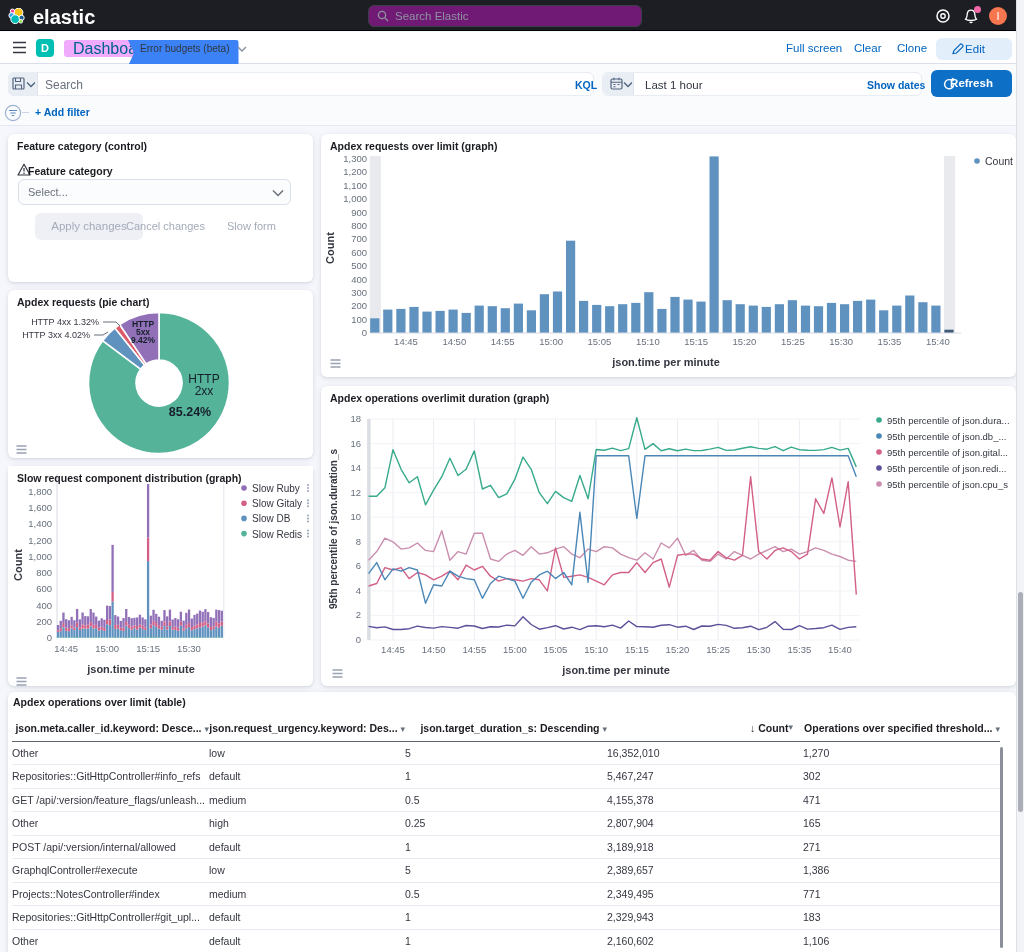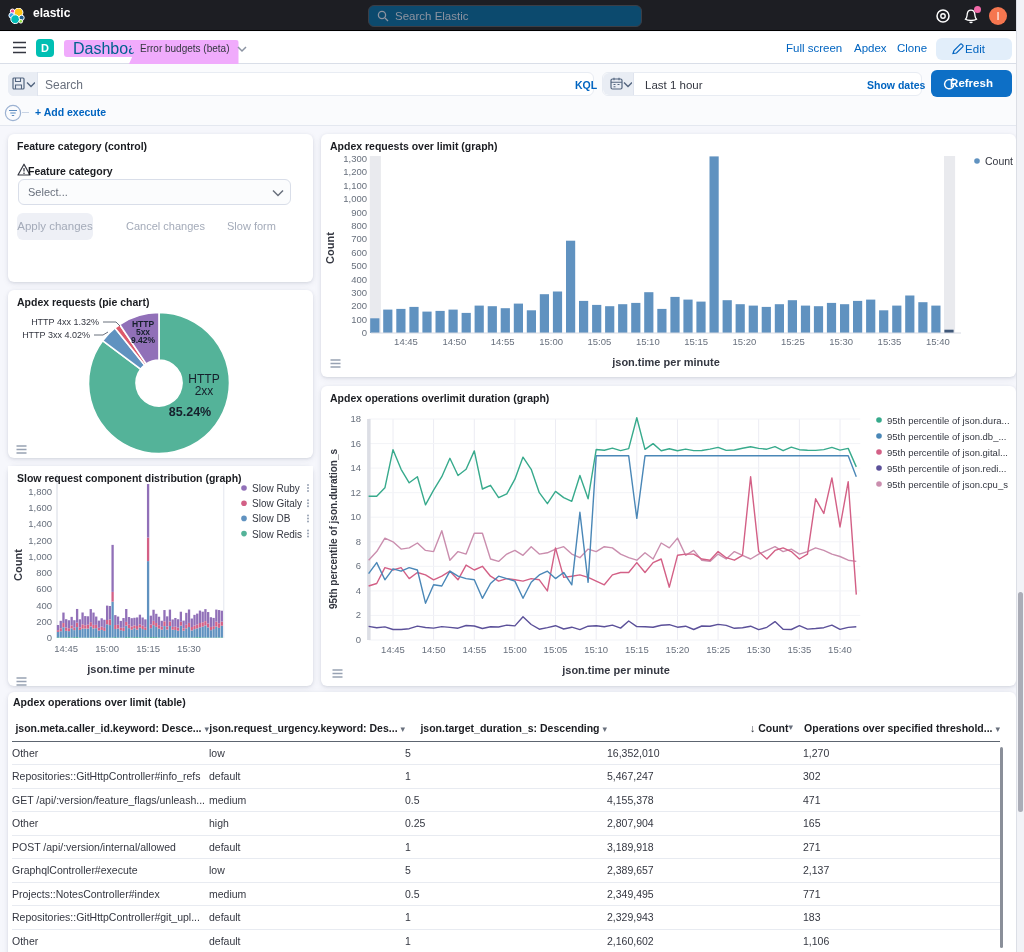--- a/index.html
+++ b/index.html
@@ -43,7 +43,7 @@
     <circle cx="13.6" cy="9.8" r="2.6" fill="#1e5d8c" stroke="#fff" stroke-width="1"></circle>
     <circle cx="12.8" cy="13.3" r="1.8" fill="#90e03c" stroke="#fff" stroke-width="1"></circle>
   </svg>
-<div class="hdr-brand abs" style="left:33px;top:6px;color:#fff;font-size:12px;font-weight:bold;font-family:'Liberation Sans',sans-serif">elastic</div>
+<div class="hdr-brand abs" style="left:33px;top:6px;color:#fff;font-size:20px;font-weight:bold;font-family:'Liberation Sans',sans-serif">elastic</div>
 <div class="hsearch">Search Elastic</div>
 <svg class="abs" style="left:377px;top:10px;" width="12" height="12" viewBox="0 0 12 12">
     <circle cx="5" cy="5" r="3.6" fill="none" stroke="#8d93a0" stroke-width="1.3"></circle>

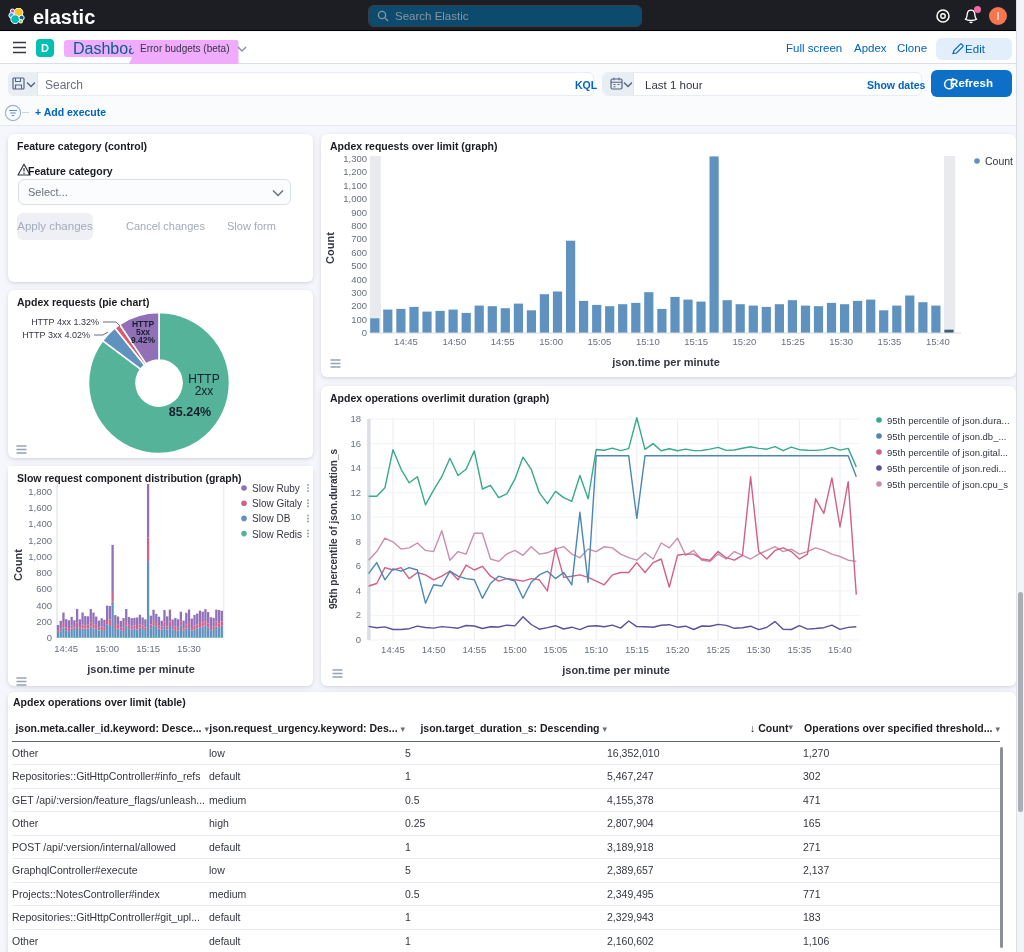--- a/index.html
+++ b/index.html
@@ -5,7 +5,7 @@
 .abs{position:absolute}
 
 .hdr{position:absolute;left:0;top:0;width:1016px;height:31px;background:#1d1e23;border-bottom:1px solid #000}
-.hsearch{position:absolute;left:368px;top:5px;width:274px;height:22px;background:#0c4a6e;border:1px solid #3b3e46;border-radius:6px;color:#8d93a0;font-size:11.5px;line-height:21px;padding-left:26px}
+.hsearch{position:absolute;left:368px;top:5px;width:274px;height:22px;background:#701a75;border:1px solid #3b3e46;border-radius:6px;color:#8d93a0;font-size:11.5px;line-height:21px;padding-left:26px}
 
 .nav{position:absolute;left:0;top:32px;width:1016px;height:32px;background:#fff;border-bottom:1px solid #d9dee8}
 .crumb1{position:absolute;left:64px;top:40px;height:17px;line-height:17px;padding:0 12px 0 9px;background:#f0abfc;color:#01618f;font-size:16px;border-radius:3px 0 0 3px;clip-path:polygon(0 0,calc(100% - 6px) 0,100% 50%,calc(100% - 6px) 100%,0 100%)}

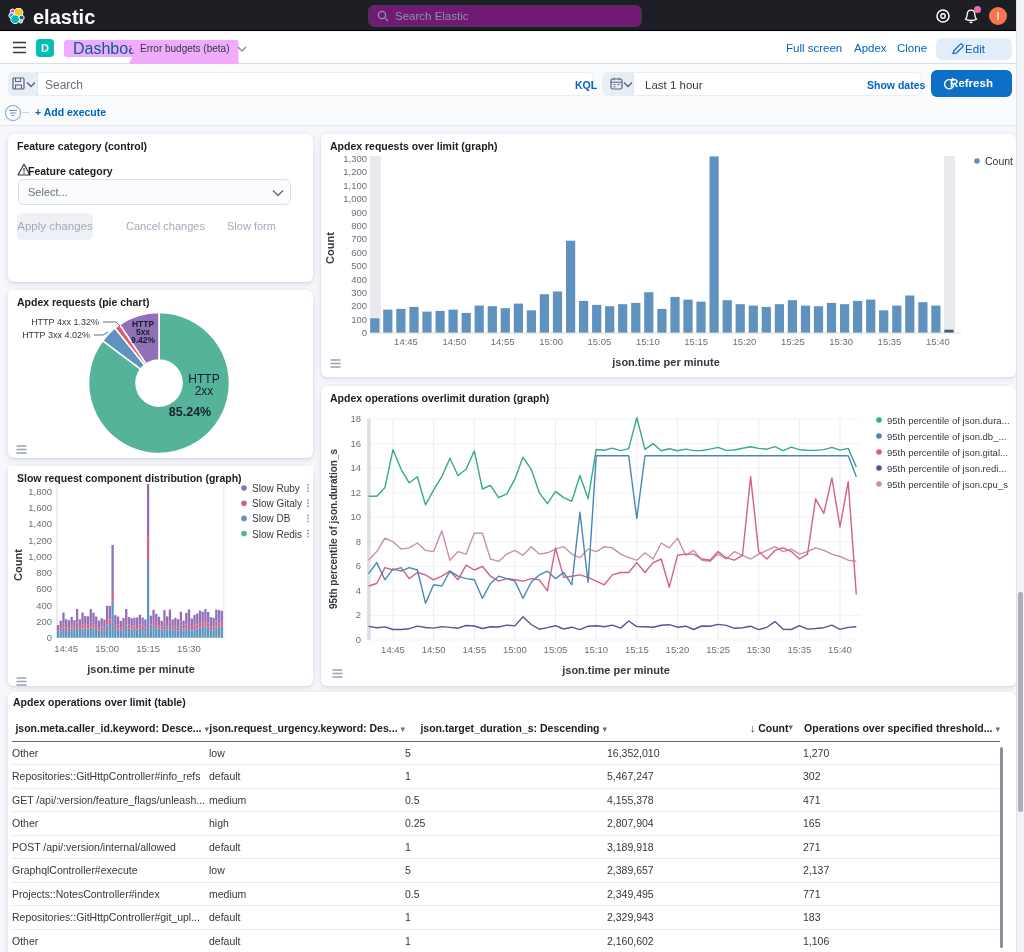--- a/index.html
+++ b/index.html
@@ -9,7 +9,7 @@
 
 .nav{position:absolute;left:0;top:32px;width:1016px;height:32px;background:#fff;border-bottom:1px solid #d9dee8}
 .crumb1{position:absolute;left:64px;top:40px;height:17px;line-height:17px;padding:0 12px 0 9px;background:#f0abfc;color:#01618f;font-size:16px;border-radius:3px 0 0 3px;clip-path:polygon(0 0,calc(100% - 6px) 0,100% 50%,calc(100% - 6px) 100%,0 100%)}
-.crumb2{position:absolute;left:128px;top:40px;height:26px;line-height:17px;padding:0 9px 0 12px;background:#f0abfc;color:#33373f;font-size:10px;border-radius:0 3px 3px 0;clip-path:polygon(0 0,100% 0,100% 100%,0 100%,6px 50%)}
+.crumb2{position:absolute;left:128px;top:40px;height:26px;line-height:17px;padding:0 9px 0 12px;background:#3b82f6;color:#33373f;font-size:10px;border-radius:0 3px 3px 0;clip-path:polygon(0 0,100% 0,100% 100%,0 100%,6px 50%)}
 .navlink{position:absolute;top:42px;color:#0064c0;font-size:11.5px}
 .editbtn{position:absolute;left:936px;top:38px;width:76px;height:22px;background:#e2eefa;border-radius:6px;color:#0064c0;font-size:11.5px;text-align:center;line-height:22px}
 

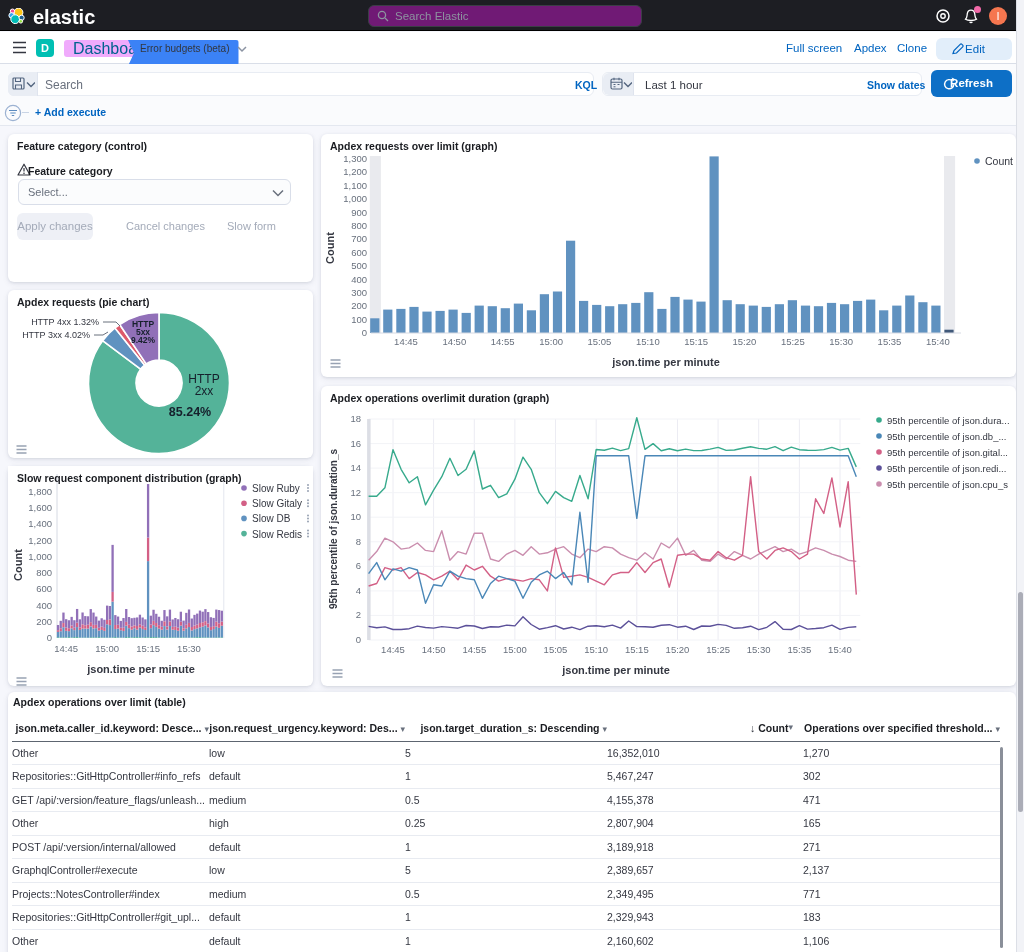--- a/index.html
+++ b/index.html
@@ -70,7 +70,7 @@
     <path d="M1 2l4 4 4-4" stroke="#8b93a2" stroke-width="1.5" fill="none"></path>
   </svg>
 <div class="navlink" style="left:786px">Full screen</div>
-<div class="navlink" style="left:854px">Apdex</div>
+<div class="navlink" style="left:854px">Clear</div>
 <div class="navlink" style="left:897px">Clone</div>
 <div class="editbtn" style="padding-left:2px">Edit</div>
 <svg class="abs" style="left:951px;top:42px;" width="14" height="14" viewBox="0 0 14 14">

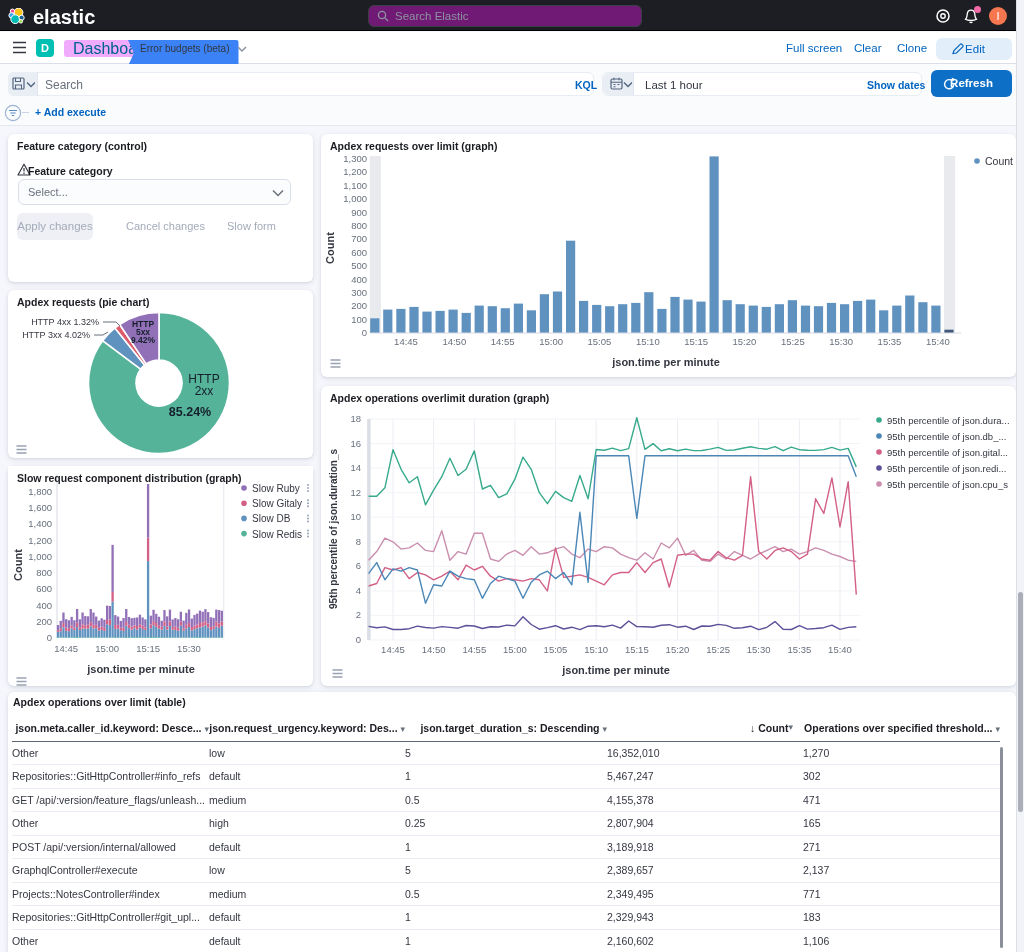--- a/index.html
+++ b/index.html
@@ -111,7 +111,7 @@
     <path d="M5 6.5h8M6.3 9h5.4M7.8 11.5h2.4" stroke="#5b8bc0" stroke-width="1.2"></path>
   </svg>
 <div class="abs" style="left:22px;top:112px;width:7px;height:1px;background:#c9d4e5"></div>
-<div class="abs" style="left:35px;top:106px;font-size:10.5px;font-weight:bold;color:#0064c0">+ Add execute</div>
+<div class="abs" style="left:35px;top:106px;font-size:10.5px;font-weight:bold;color:#0064c0">+ Add filter</div>
 <div class="panel" style="left:8px;top:134px;width:305px;height:148px">
     <div class="ptitle">Feature category (control)</div>
     <svg class="abs" style="left:9px;top:29px;" width="14" height="13" viewBox="0 0 14 13">

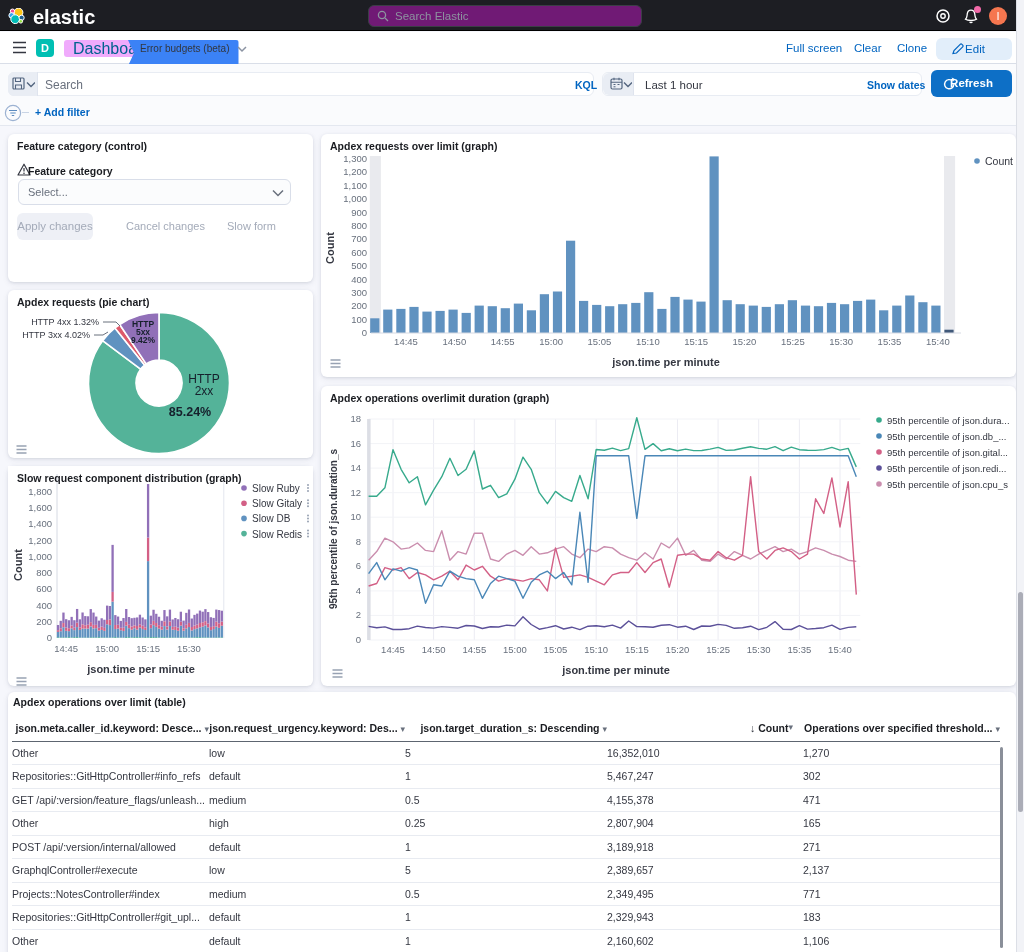--- a/index.html
+++ b/index.html
@@ -125,7 +125,7 @@
     <svg class="abs" style="left:264px;top:55px;" width="12" height="8" viewBox="0 0 12 8">
       <path d="M1 1.5l5 5 5-5" stroke="#69707d" stroke-width="1.5" fill="none"></path>
     </svg>
-    <div class="btn-dis" style="left:9px;top:79px;width:76px;height:27px;line-height:27px">Apply changes</div>
+    <div class="btn-dis" style="left:27px;top:79px;width:108px;height:27px;line-height:27px">Apply changes</div>
     <div class="txtbtn" style="left:118px;top:86px">Cancel changes</div>
     <div class="txtbtn" style="left:219px;top:86px">Slow form</div>
   </div>

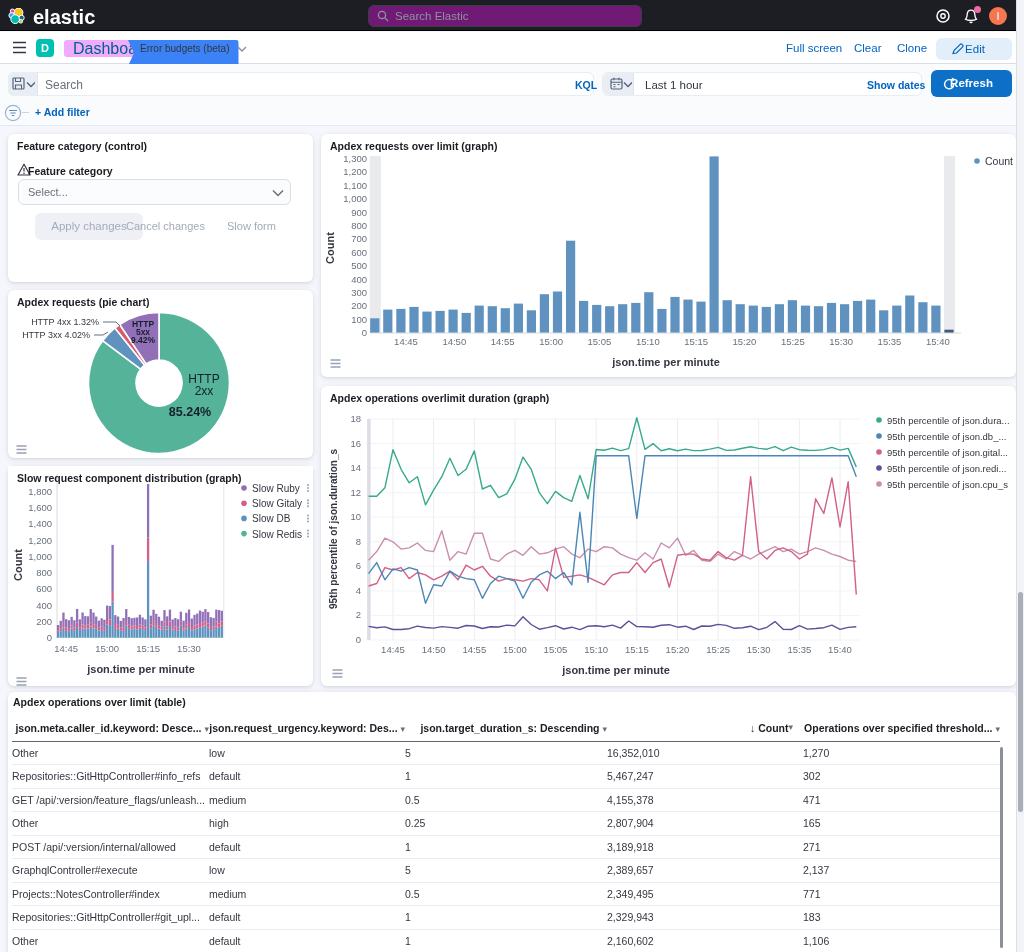--- a/index.html
+++ b/index.html
@@ -662,7 +662,7 @@
           <td>low</td>
           <td>5</td>
           <td>2,389,657</td>
-          <td>2,137</td>
+          <td>1,386</td>
         </tr>
         <tr>
           <td>Projects::NotesController#index</td>

